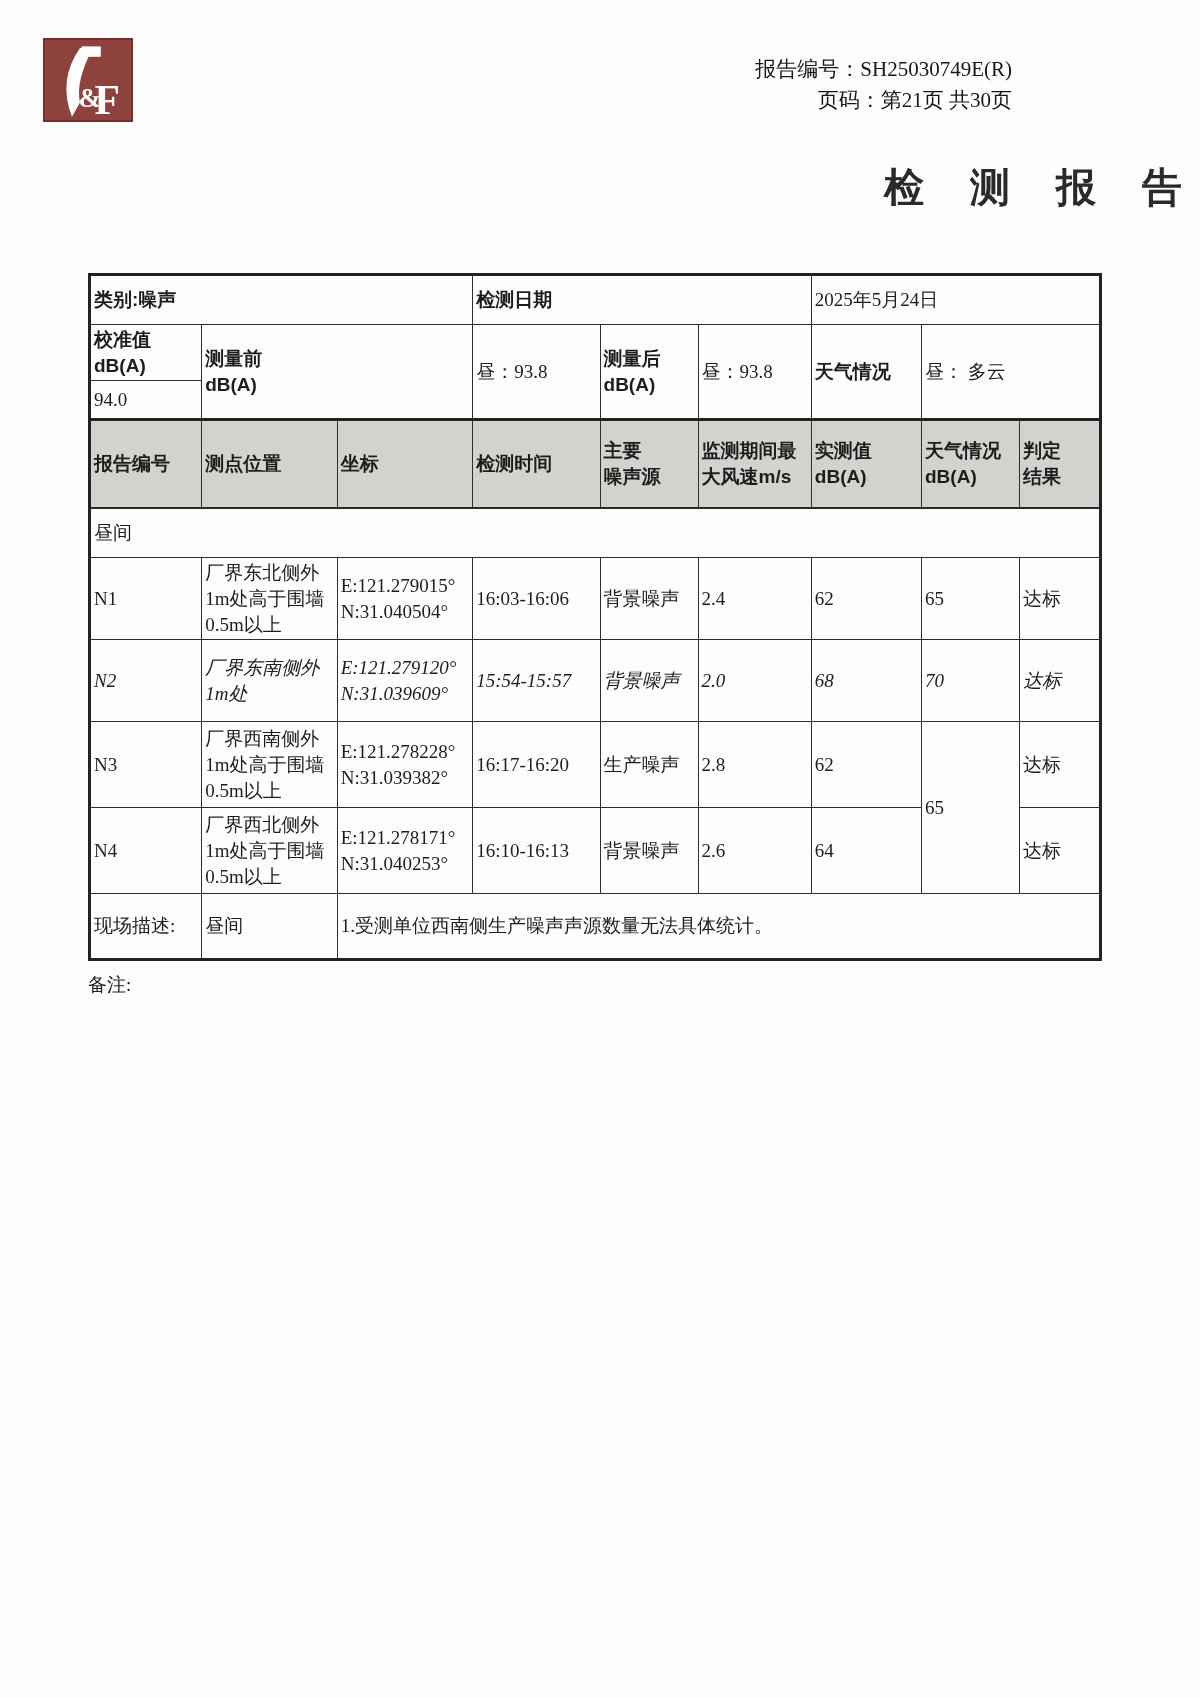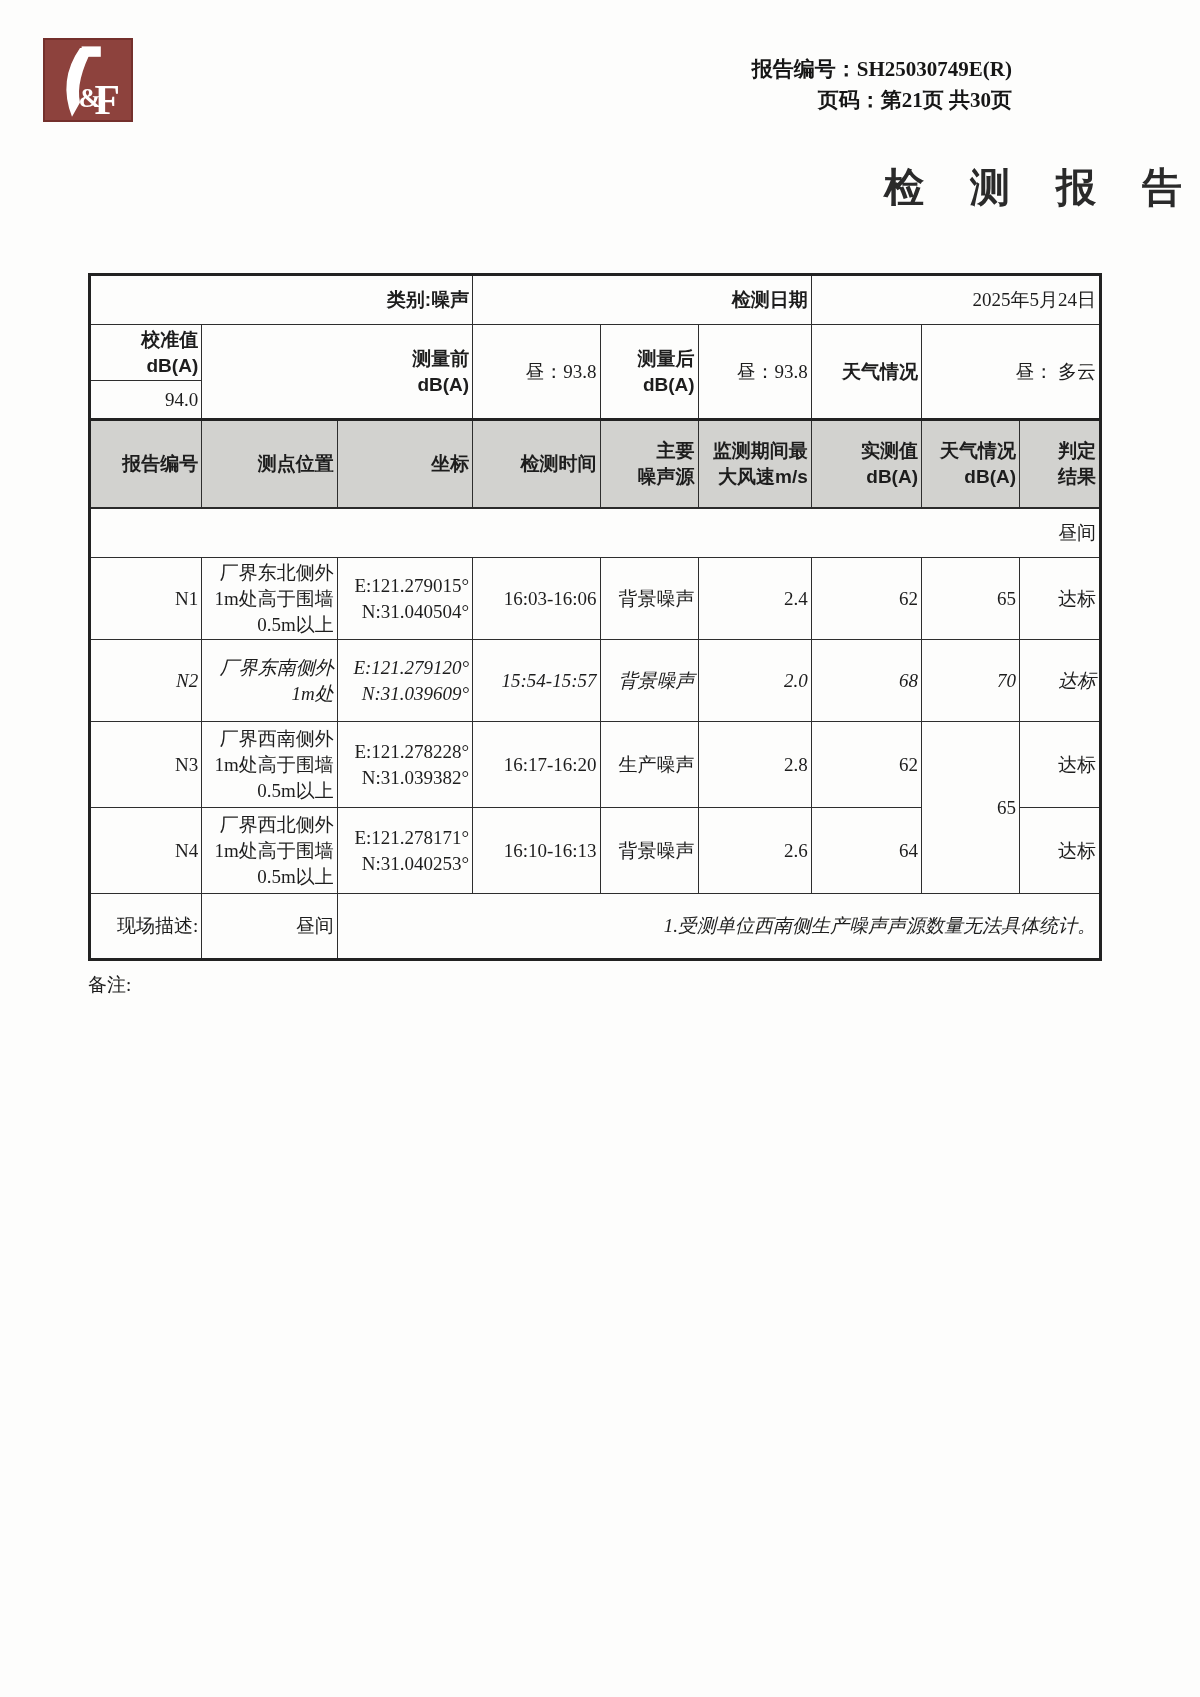--- a/index.html
+++ b/index.html
@@ -19,7 +19,7 @@
   
   .hdr-right{
     position:absolute;top:54px;right:188px;
-    text-align:right;font-weight:bold;font-size:21px;line-height:31px;
+    text-align:right;font-weight:normal;font-size:21px;line-height:31px;
     font-family:"Liberation Serif","DejaVu Serif",serif;color:#161616;
   }
   

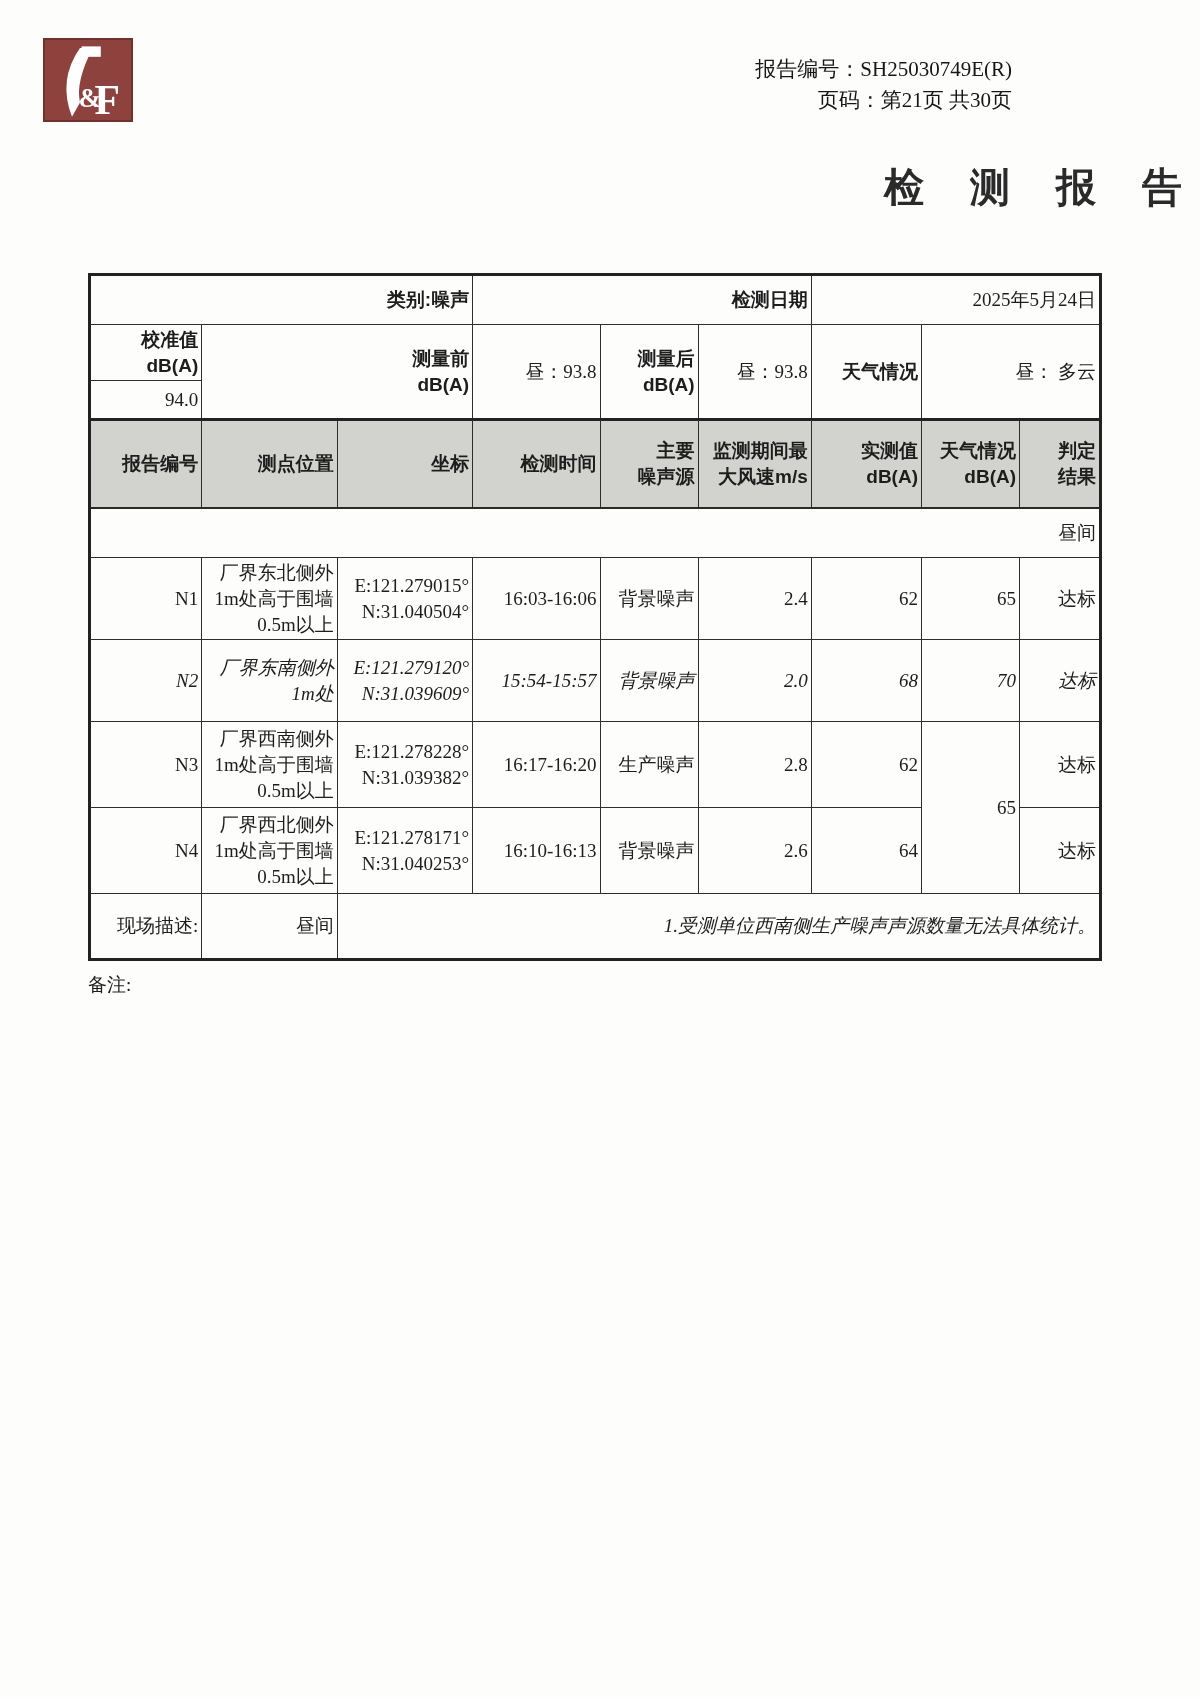--- a/index.html
+++ b/index.html
@@ -36,7 +36,7 @@
   }
   table.rpt td{
     border:1.6px solid #2e2e2e;
-    text-align:right;vertical-align:middle;
+    text-align:left;vertical-align:middle;
     padding:2px 3px;box-sizing:border-box;
     white-space:pre-line;line-height:1.35;
   }

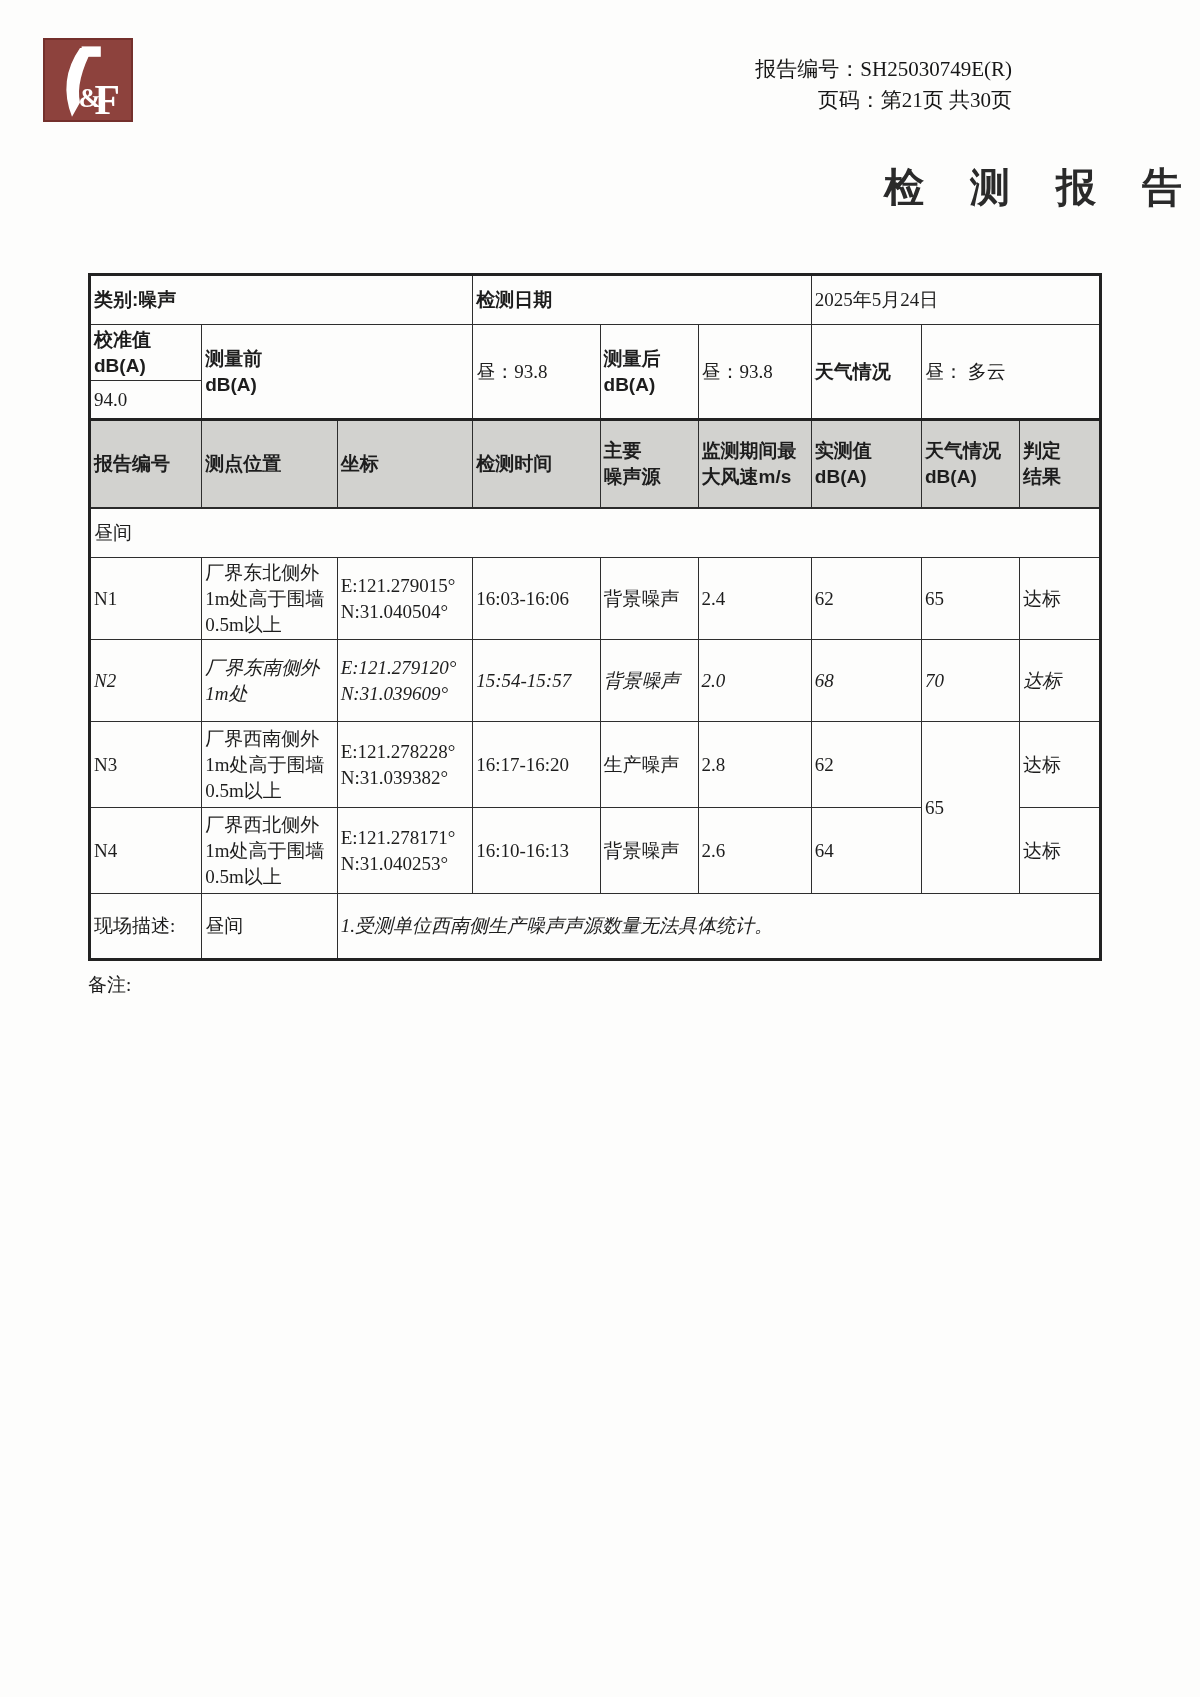--- a/index.html
+++ b/index.html
@@ -47,7 +47,7 @@
     font-family:"Liberation Sans","DejaVu Sans",sans-serif;font-weight:bold;
     border-top:3px solid #222;border-bottom:2px solid #2a2a2a;
   }
-  td.left{text-align:left;padding-left:9px;font-style:italic;}
+  td.left{text-align:left;padding-left:9px;}
   
   .notes{
     position:absolute;left:88px;top:958px;width:1022px;

